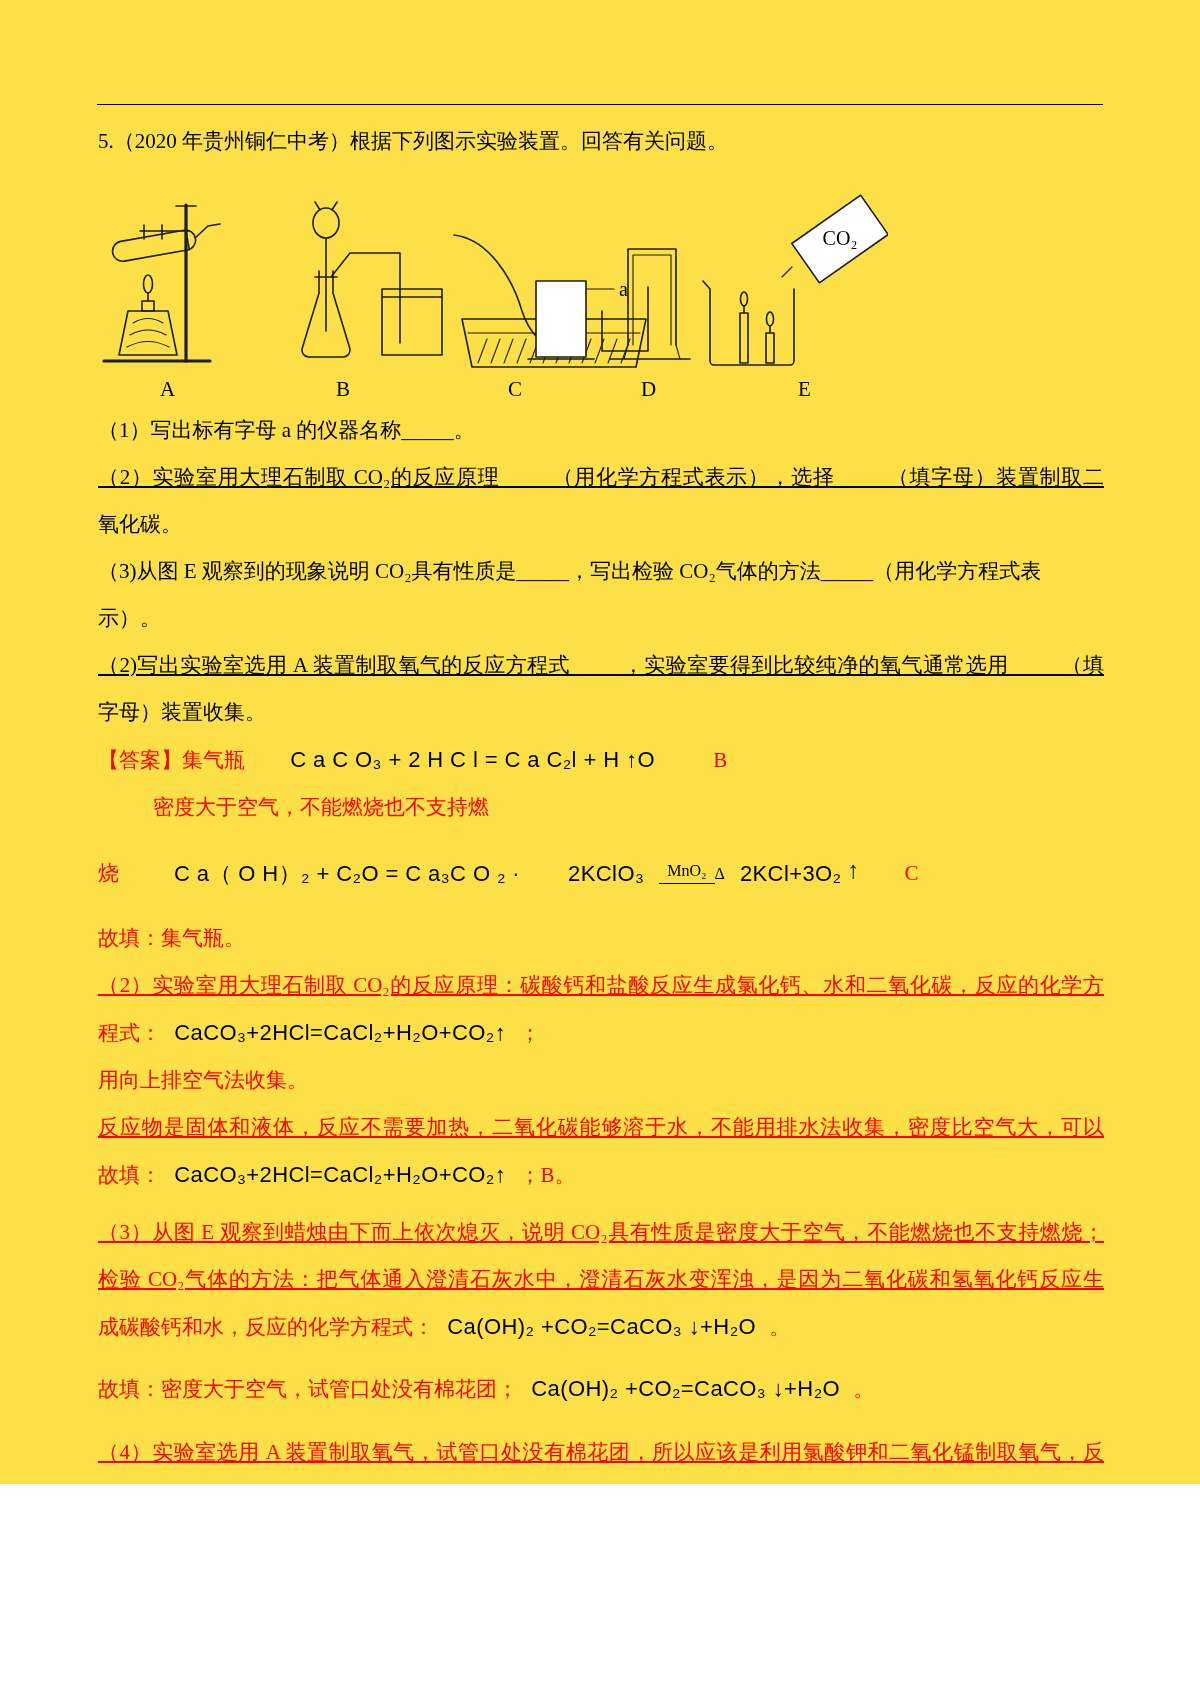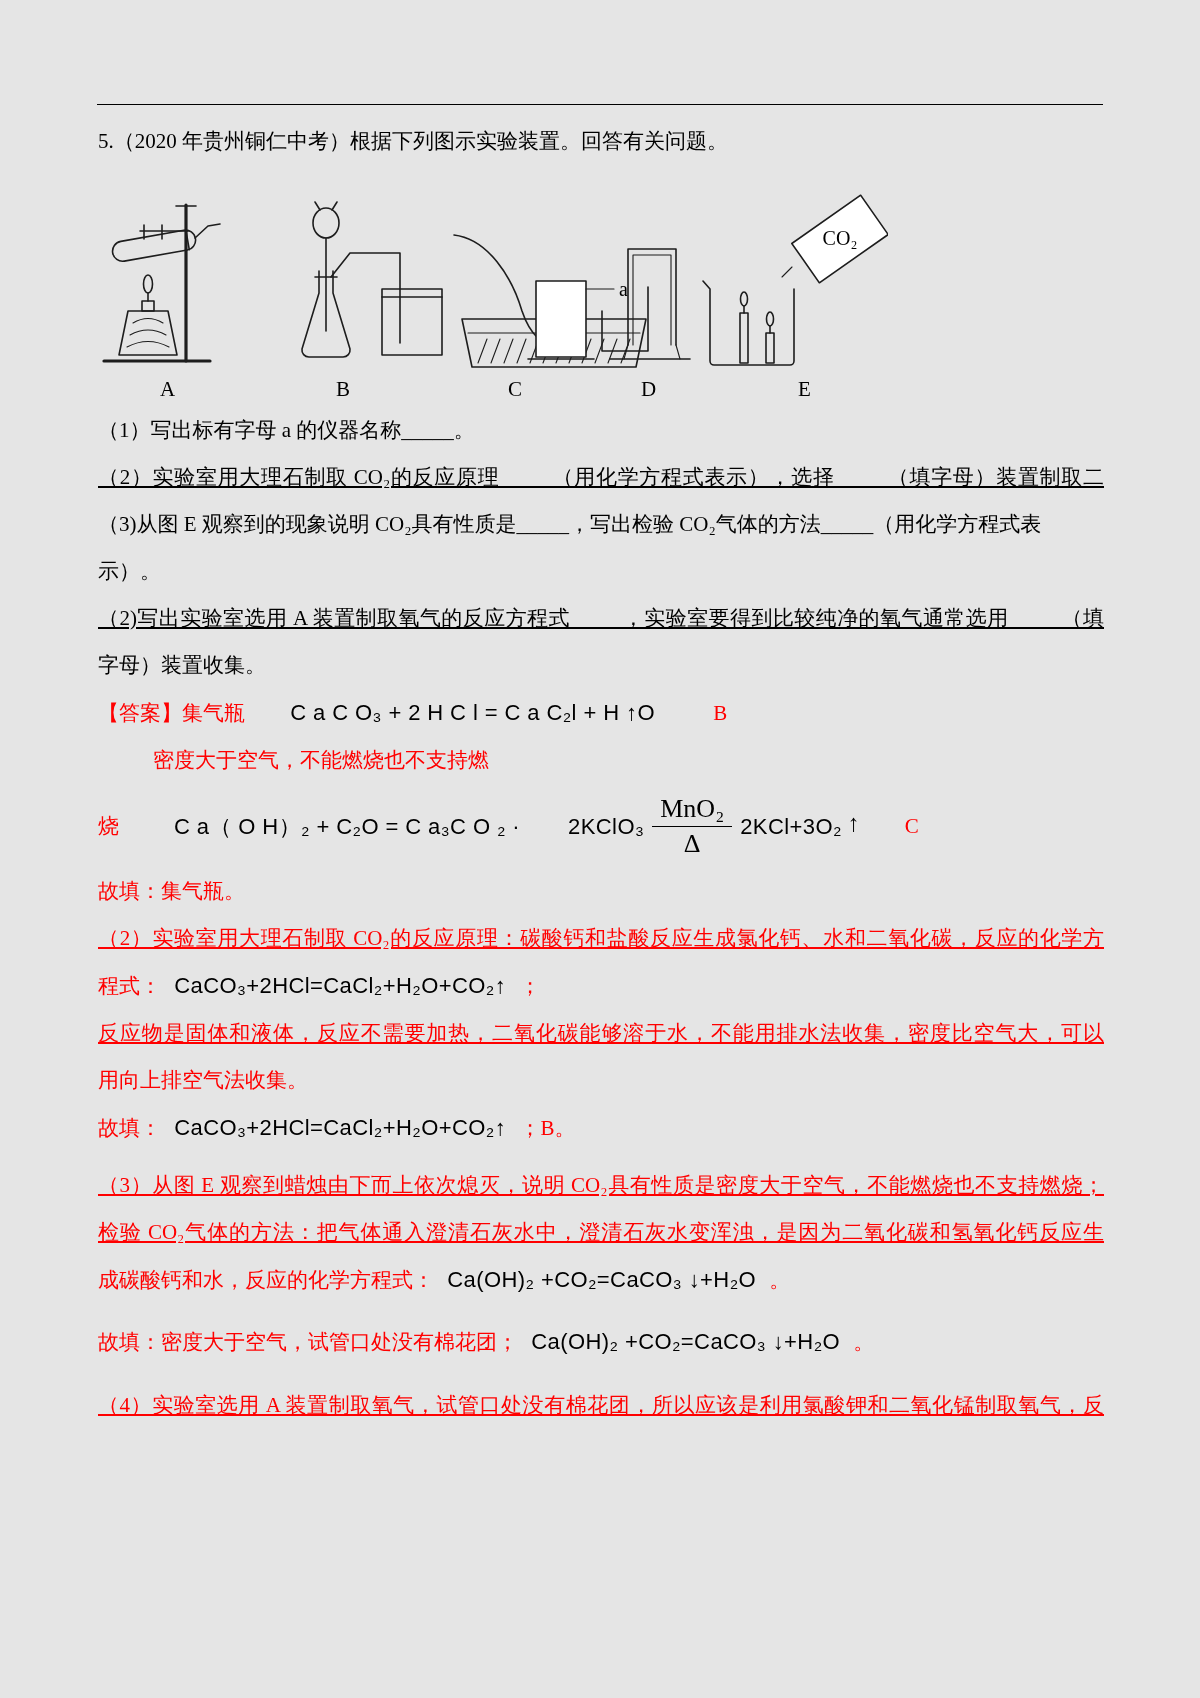--- a/index.html
+++ b/index.html
@@ -9,7 +9,7 @@
     font-family: "Liberation Serif", "DejaVu Serif", serif;
     color: #000000;
   }
-  .page { position: relative; width: 1200px; height: 1698px; overflow: hidden; background: #e5e5e5; }
+  .page { position: relative; width: 1200px; height: 1484px; overflow: hidden; background: #fde047; }
   .top-rule { position: absolute; left: 97px; top: 104px; width: 1006px; border-top: 1.8px solid #000; }
   .content { position: absolute; left: 98px; top: 118px; width: 1006px; font-size: 21px; }
   p { margin: 0; line-height: 47px; text-align: left; white-space: normal; }

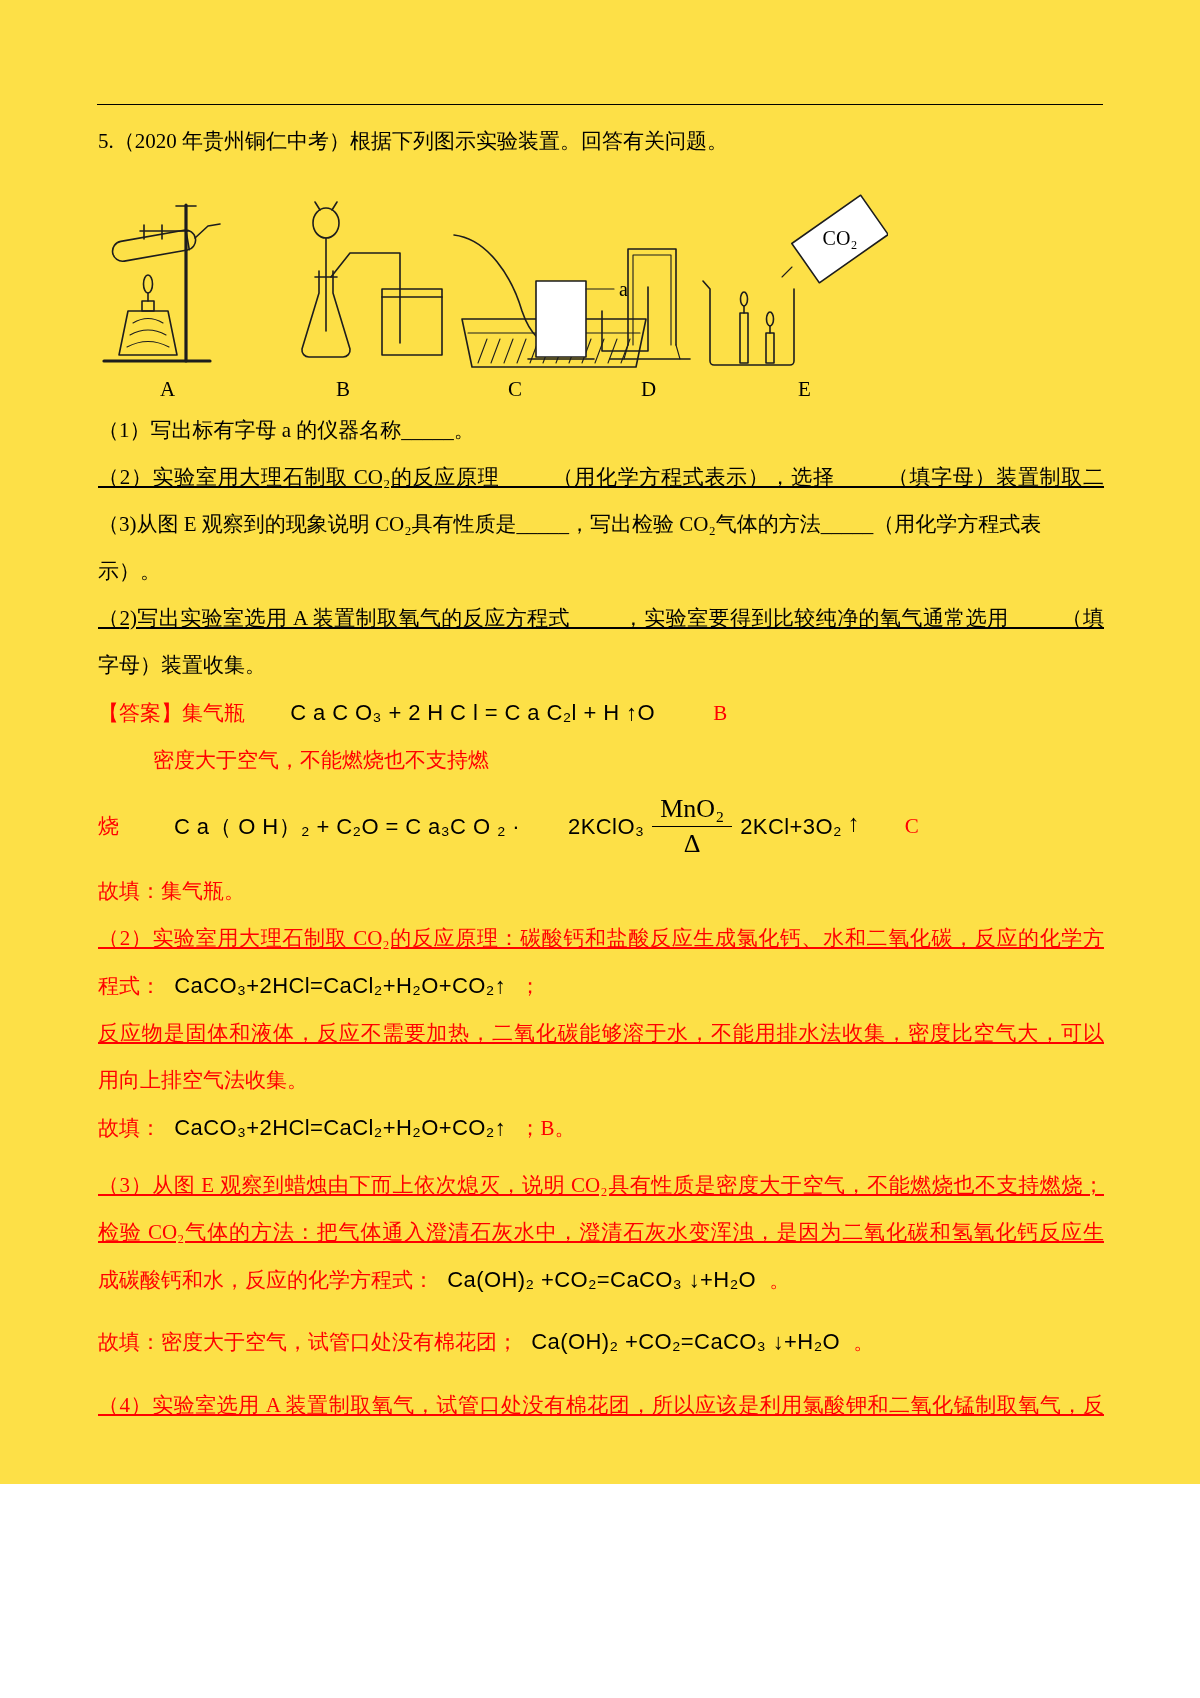--- a/index.html
+++ b/index.html
@@ -139,6 +139,7 @@
 
     <p>（1）写出标有字母 a 的仪器名称_____。</p>
     <p class="jl">（2）实验室用大理石制取 CO₂的反应原理_____（用化学方程式表示），选择_____（填字母）装置制取二</p>
+    <p>氧化碳。</p>
     <p>（3)从图 E 观察到的现象说明 CO₂具有性质是_____，写出检验 CO₂气体的方法_____（用化学方程式表示）。</p>
     <p class="jl">（2)写出实验室选用 A 装置制取氧气的反应方程式_____，实验室要得到比较纯净的氧气通常选用_____（填</p>
     <p>字母）装置收集。</p>

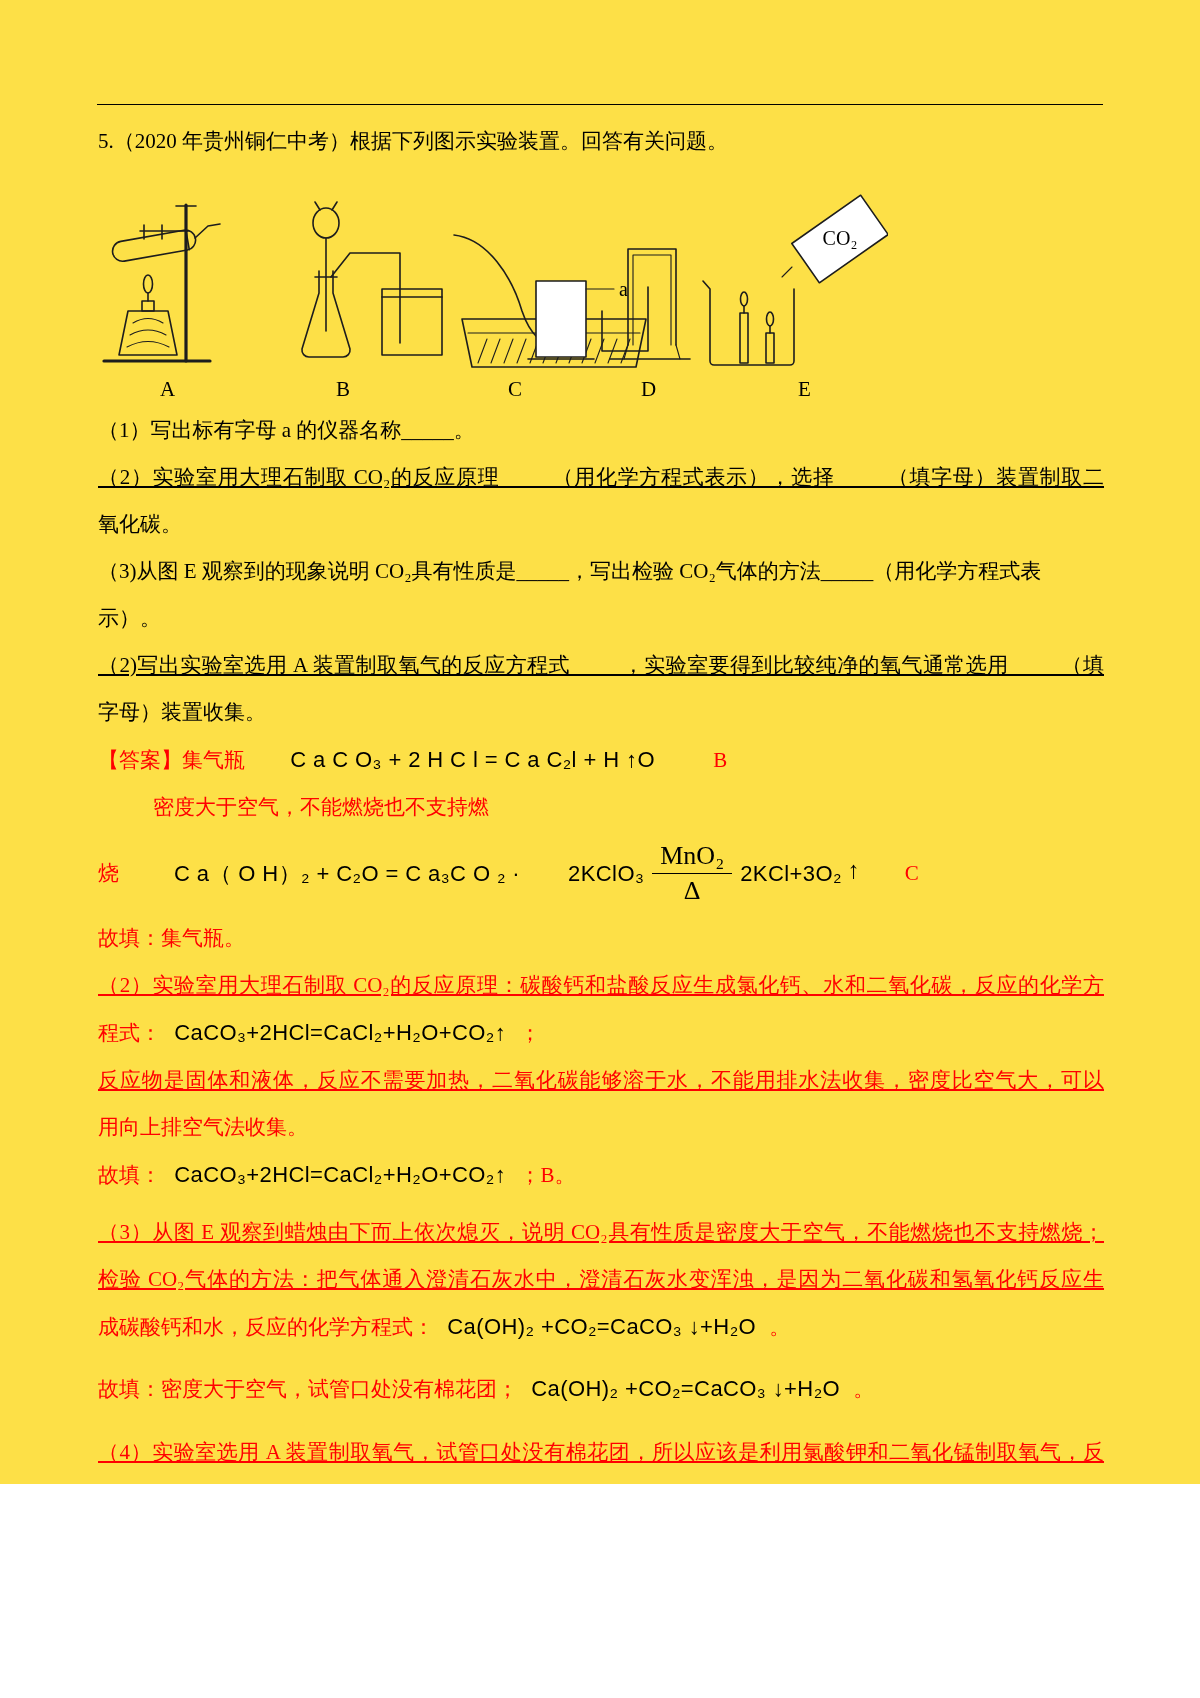--- a/index.html
+++ b/index.html
@@ -36,7 +36,7 @@
   .g40 { margin-left: 40px; }
   .g45 { margin-left: 45px; }
   .g55 { margin-left: 55px; }
-  .frac { display: inline-flex; flex-direction: column; align-items: center; vertical-align: middle; line-height: 1.15; font-size: 26px; margin: 0 4px; color: #000; }
+  .frac { display: inline-flex; flex-direction: row; align-items: center; vertical-align: middle; line-height: 1.15; font-size: 16px; margin: 0 11px; color: #000; }
   .frac .ft { border-bottom: 1.5px solid #000; padding: 0 8px 2px; }
   .frac .fb { padding-top: 2px; }
   .arrow-up { font-size: 24px; position: relative; top: -3px; margin-left: 2px; color: #000; }

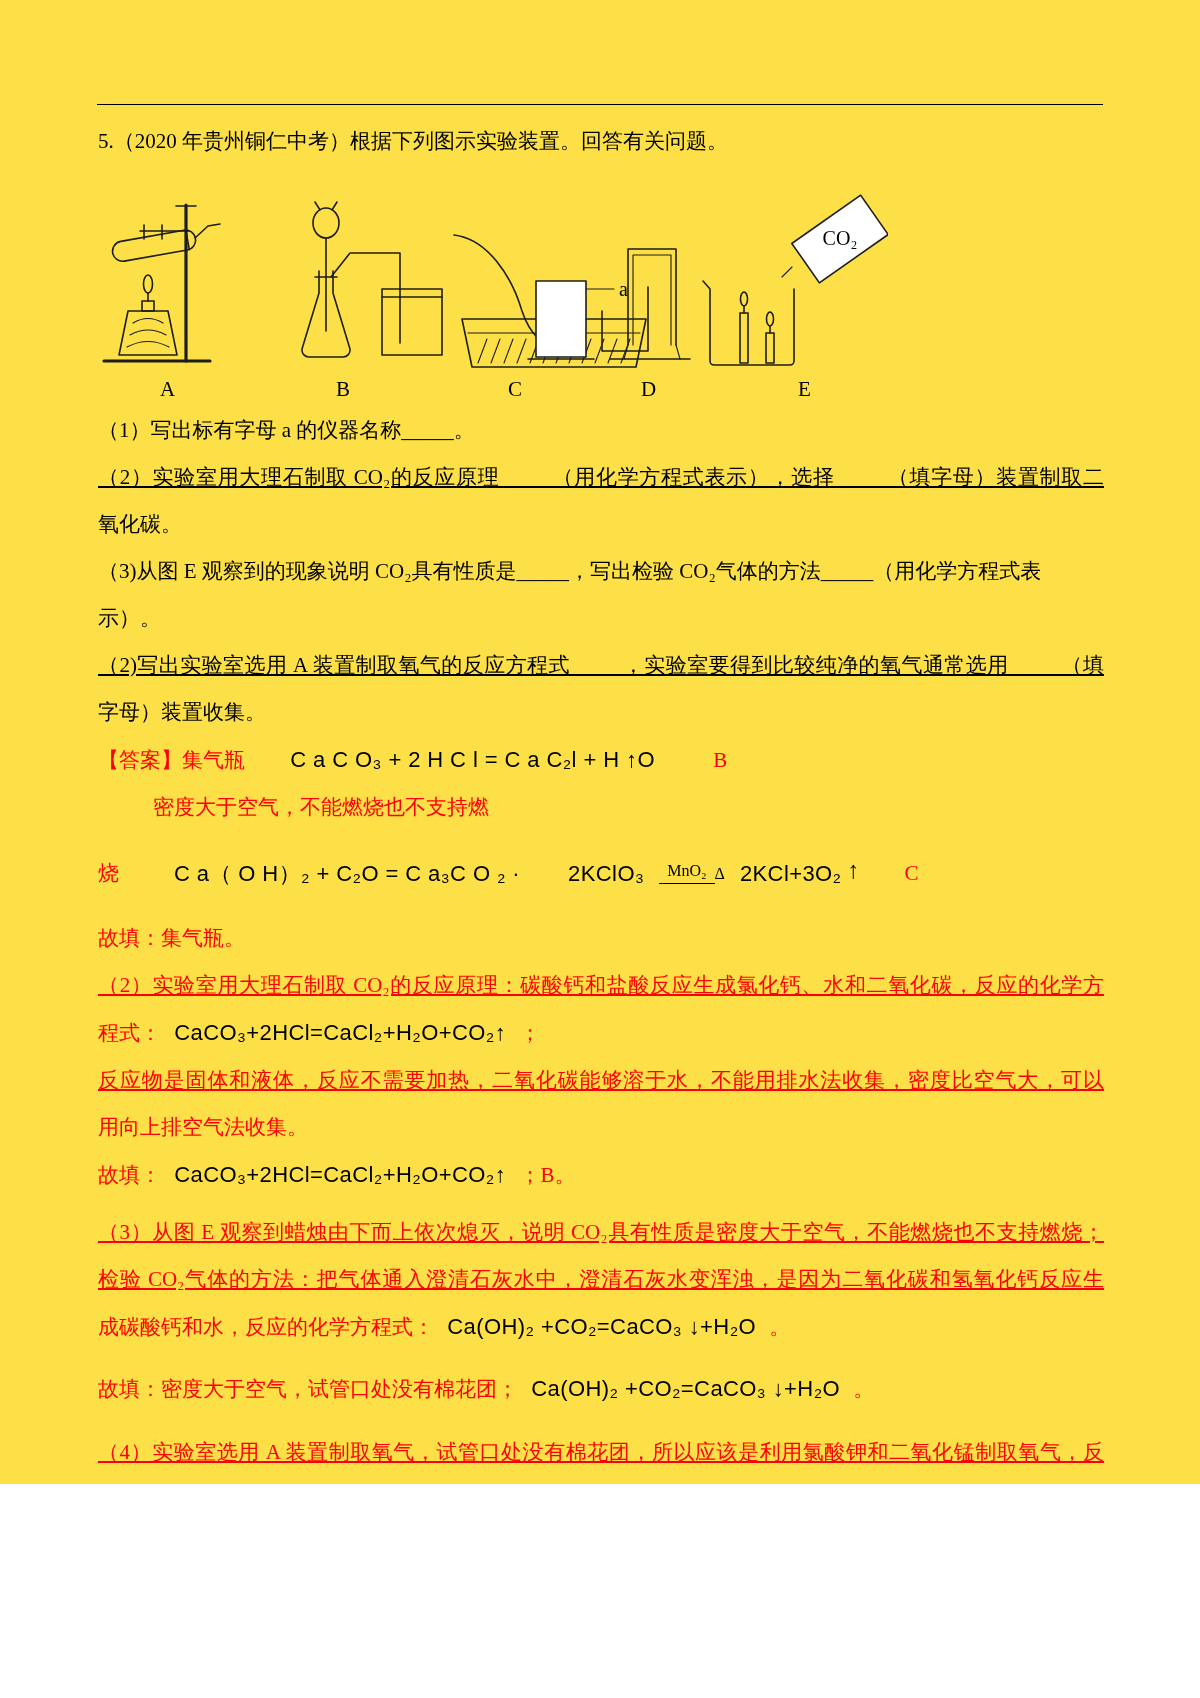--- a/index.html
+++ b/index.html
@@ -170,8 +170,8 @@
       <span class="eq">CaCO₃+2HCl=CaCl₂+H₂O+CO₂↑</span>
       <span class="red">；</span>
     </p>
+    <p class="red">用向上排空气法收集。</p>
     <p class="red jl">反应物是固体和液体，反应不需要加热，二氧化碳能够溶于水，不能用排水法收集，密度比空气大，可以</p>
-    <p class="red">用向上排空气法收集。</p>
     <p>
       <span class="red">故填：</span>
       <span class="eq">CaCO₃+2HCl=CaCl₂+H₂O+CO₂↑</span>

